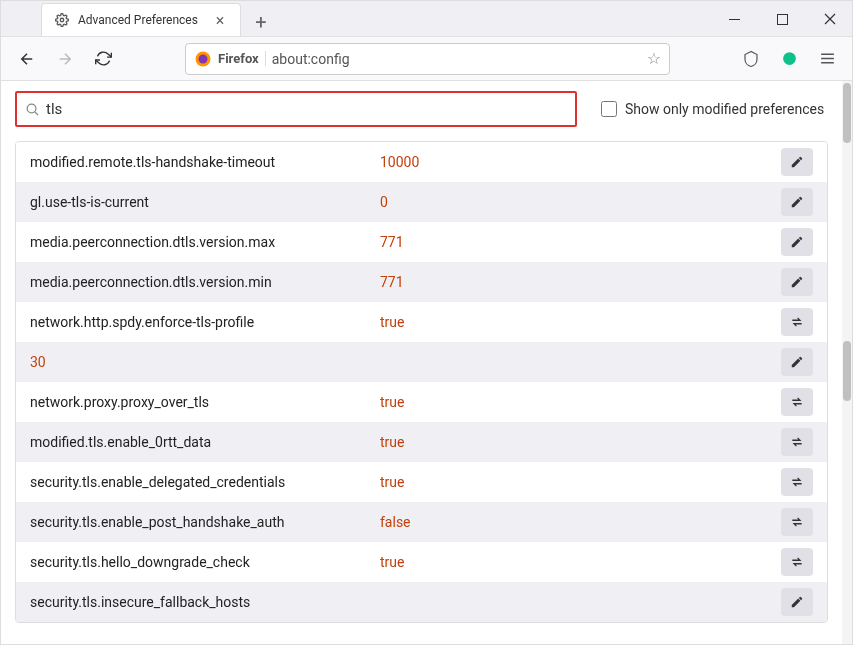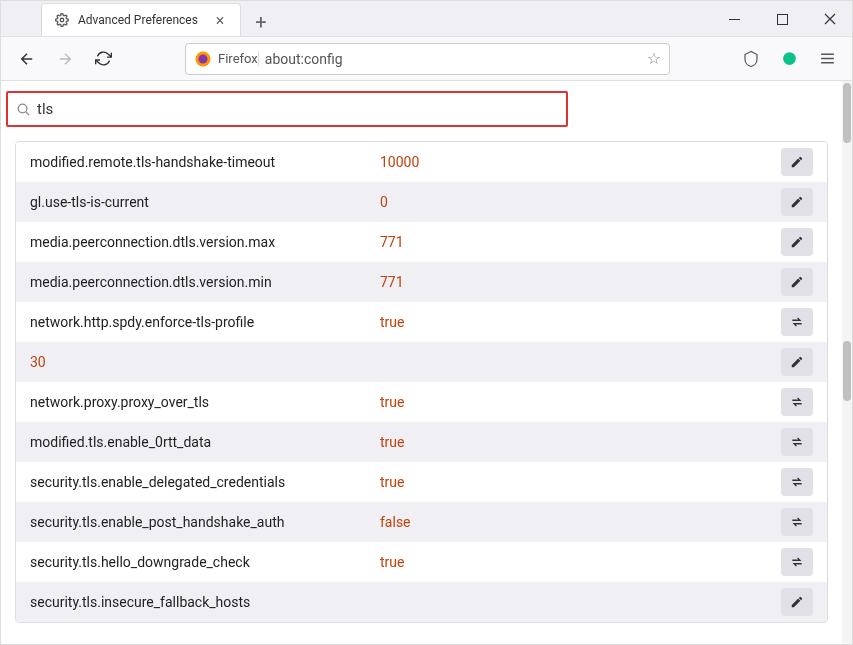--- a/index.html
+++ b/index.html
@@ -19,7 +19,7 @@
     .nav-btn.disabled { color: #bbb; cursor: default; }
     .urlbar { flex: 1; height: 32px; background: #fff; border: 1px solid #ccc; border-radius: 4px; display: flex; align-items: center; padding: 0 8px; gap: 6px; margin: 0 60px 0 60px; }
     .urlbar .firefox-icon { width: 18px; height: 18px; }
-    .urlbar .identity { font-size: 13px; color: #555; border-right: 1px solid #ddd; }
+    .urlbar .identity { font-size: 13px; color: #555; padding-right: 6px; border-right: 1px solid #ddd; font-weight: bold; }
     .urlbar .url { font-size: 14px; color: #555; flex: 1; }
     .urlbar .bookmark { color: #888; cursor: pointer; font-size: 16px; }
     .toolbar-right { display: flex; gap: 8px; align-items: center; margin-left: 0; }

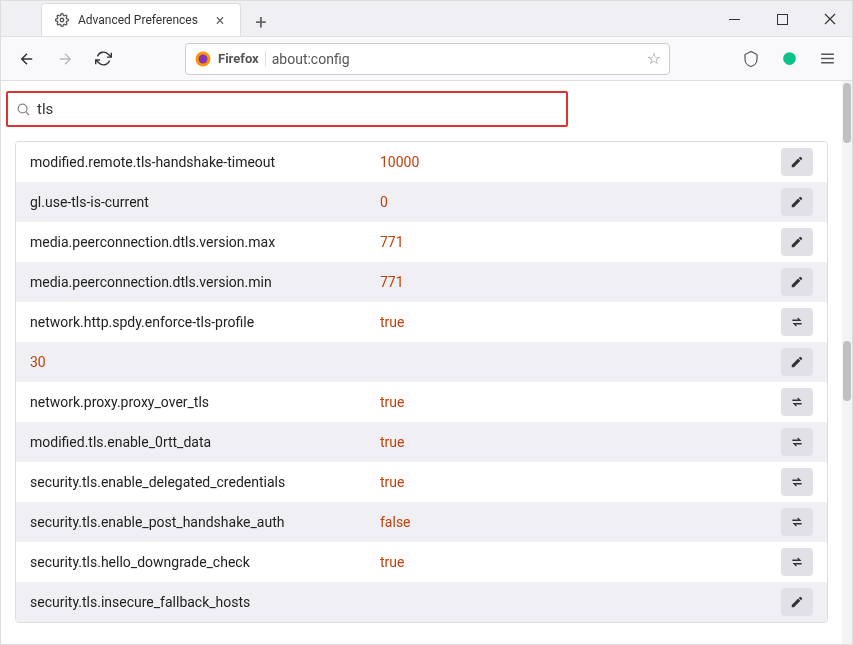--- a/index.html
+++ b/index.html
@@ -30,7 +30,7 @@
     .scrollbar-thumb { position: absolute; right: 1px; width: 8px; background: #c0c0c0; border-radius: 4px; top: 2px; height: 60px; }
     .scrollbar-thumb2 { position: absolute; right: 1px; width: 8px; background: #c0c0c0; border-radius: 4px; top: 260px; height: 60px; }
     
-    .search-row { display: flex; align-items: center; padding: 10px 5px; gap: 24px; }
+    .search-row { display: flex; align-items: center; padding: 10px 14px; gap: 24px; }
     .search-box { flex: 1; display: flex; align-items: center; border: 2px solid #e03131; height: 36px; padding: 0 8px; gap: 6px; border-radius: 2px; max-width: 562px; }
     .search-box input { border: none; outline: none; font-size: 15px; flex: 1; color: #333; background: transparent; }
     .checkbox-label { display: flex; align-items: center; gap: 8px; font-size: 14px; color: #333; cursor: pointer; }

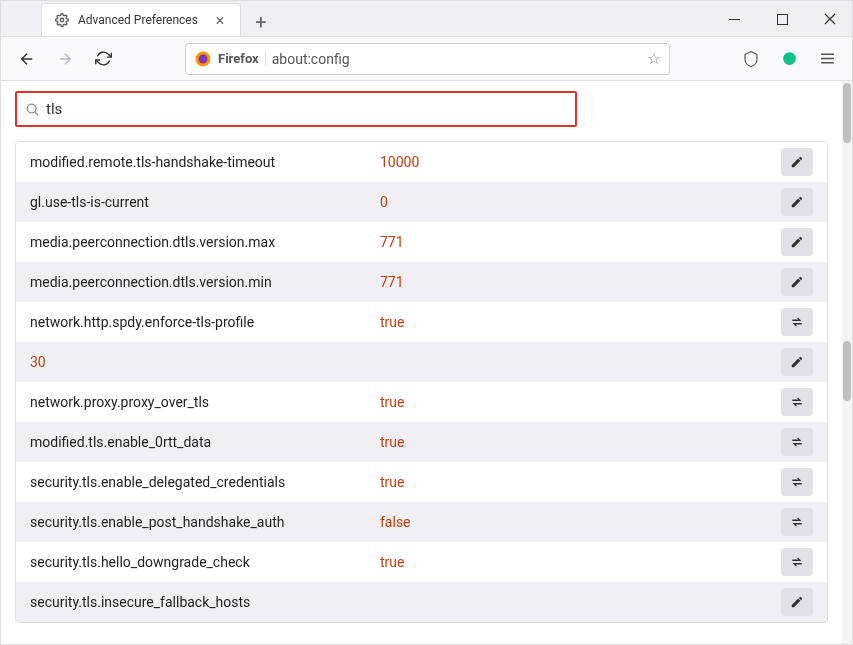--- a/index.html
+++ b/index.html
@@ -138,6 +138,10 @@
       </span>
       <input type="text" value="tls" style="">
     </div>
+    <label class="checkbox-label">
+      <input type="checkbox" style="">
+      <span>Show only modified preferences</span>
+    </label>
   </div>
 
   <div class="pref-table" id="pref-table">

